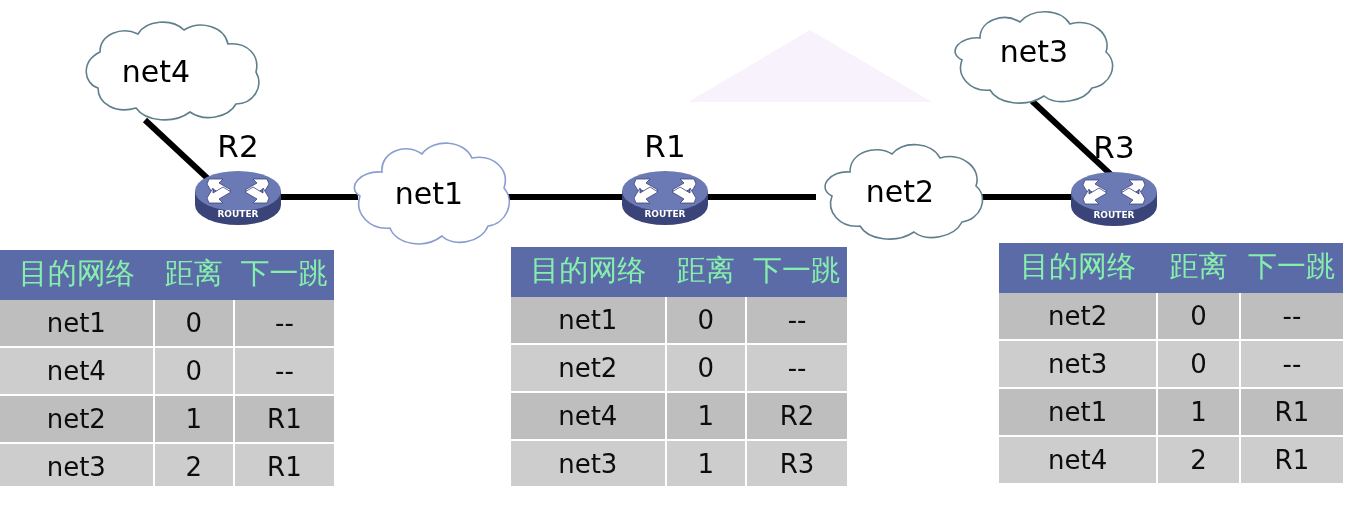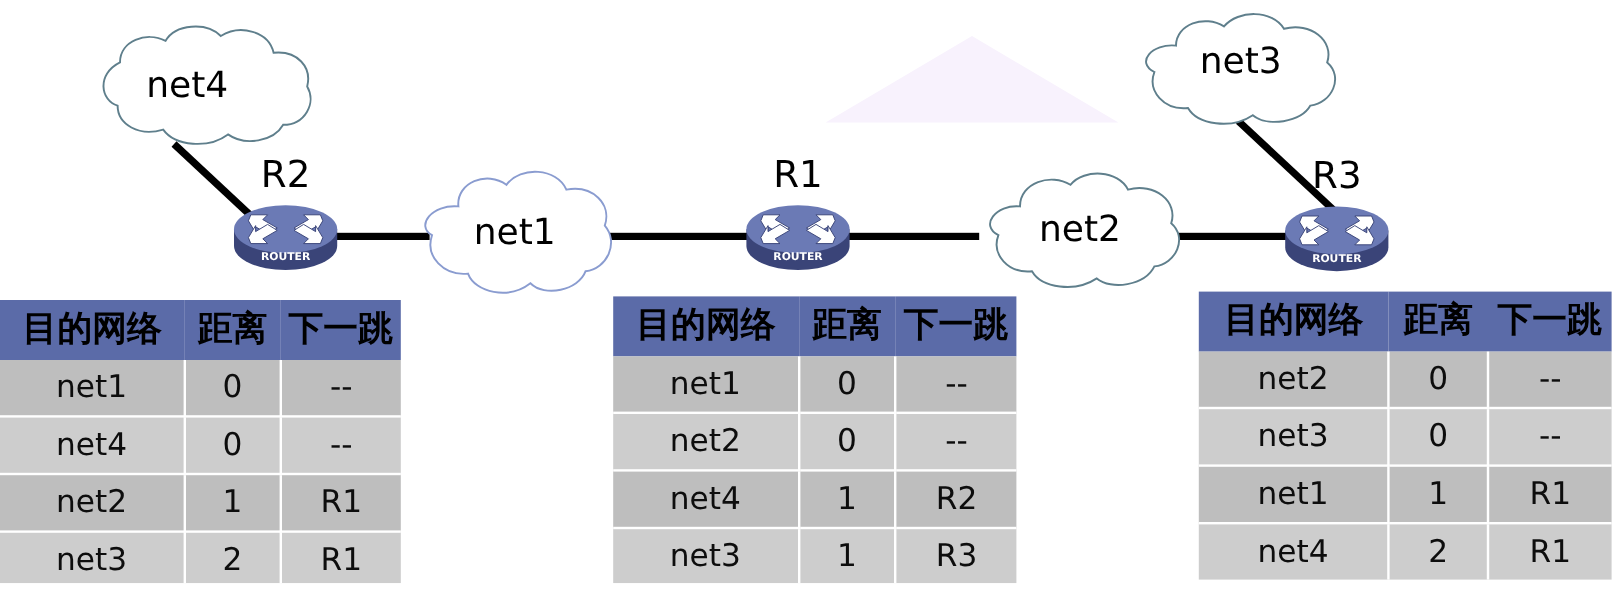--- a/index.html
+++ b/index.html
@@ -75,9 +75,9 @@
   }
   .rtable th {
     background: #5b6ba8;
-    color: #000000;
+    color: #86efac;
     font-size: 29px;
-    font-weight: bold;
+    font-weight: normal;
     padding: 4px 0 6px 0;
     text-align: center;
     white-space: nowrap;

